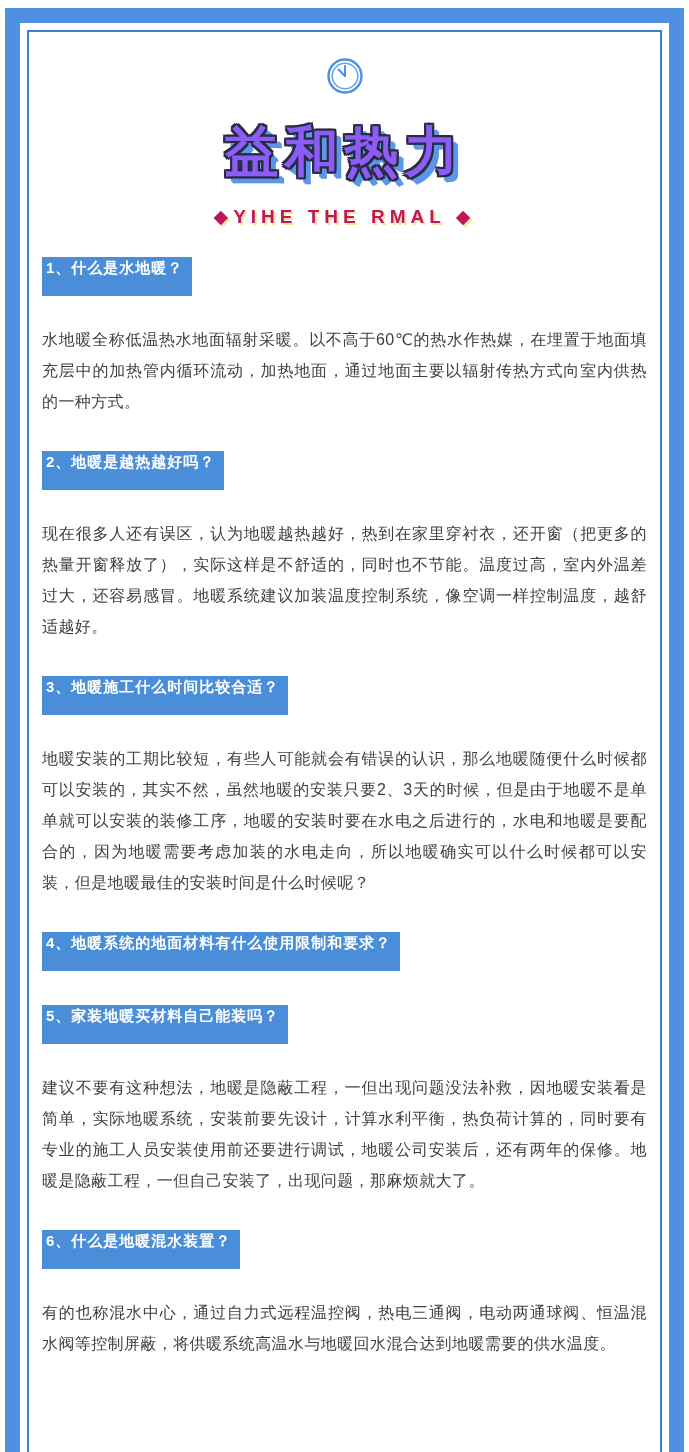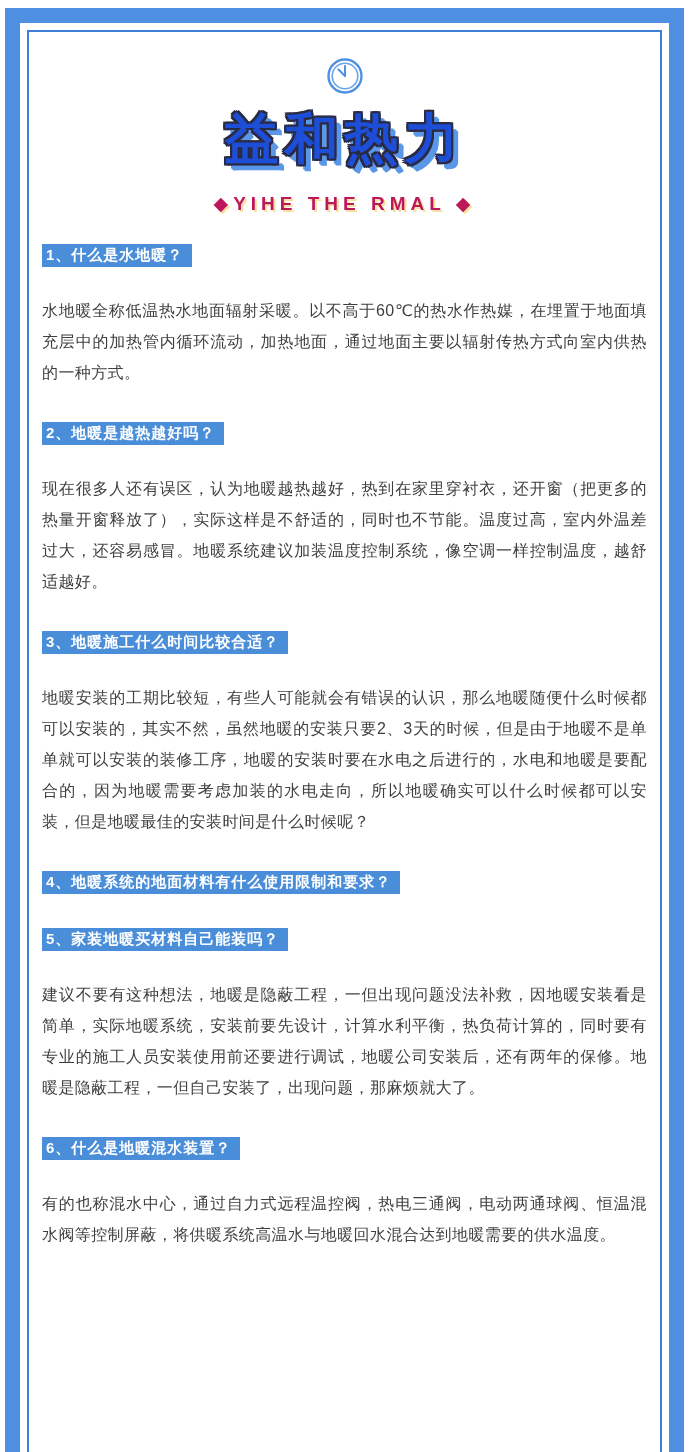--- a/index.html
+++ b/index.html
@@ -31,11 +31,11 @@
   .brand { text-align: center; padding-top: 24px; }
   .clock-wrap { height: 40px; line-height: 0; }
   .brand-title {
-    margin-top: 11px;
+    margin-top: 24px;
     font-size: 54px;
     font-weight: bold;
     letter-spacing: 6px;
-    color: #1d4ed8;
+    color: #8b5cf6;
     line-height: 62px;
     text-shadow:
       -2px -2px 0 #2a2a42, 2px -2px 0 #2a2a42,

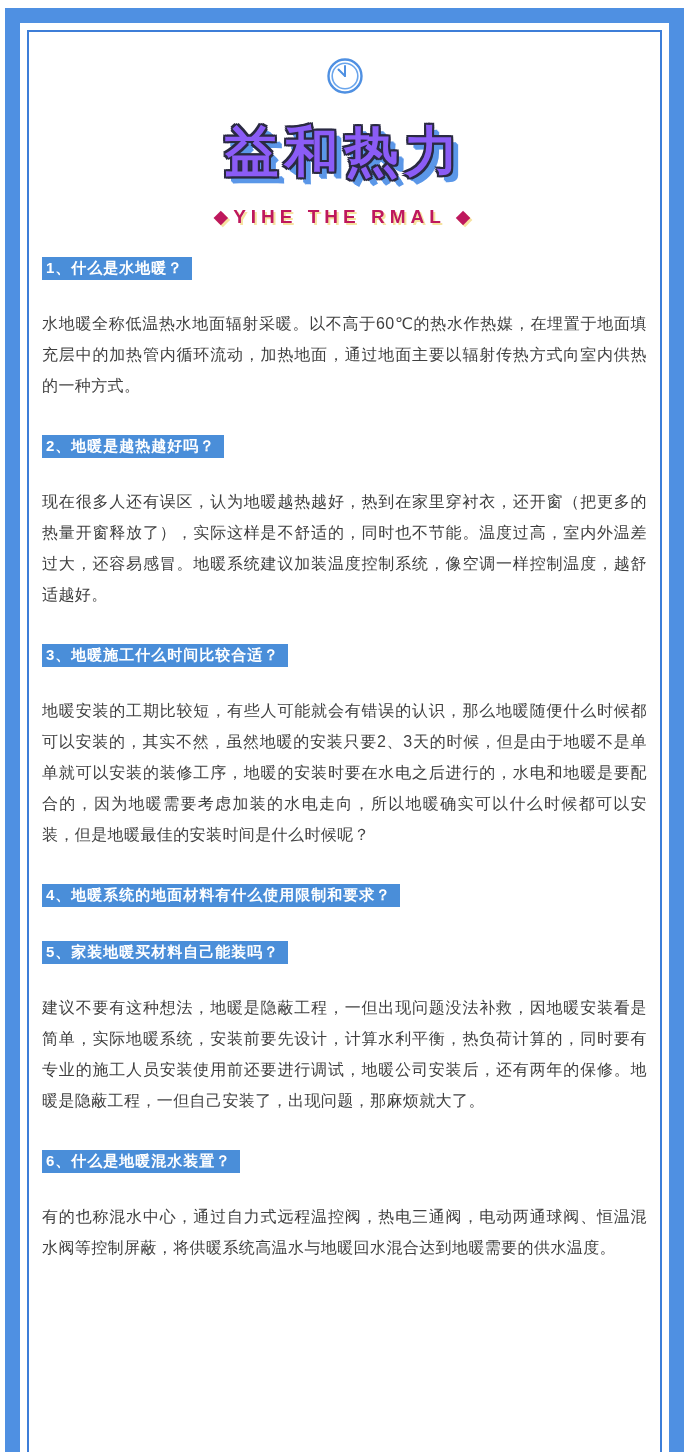--- a/index.html
+++ b/index.html
@@ -63,7 +63,7 @@
     font-weight: bold;
     letter-spacing: 1px;
     line-height: 16px;
-    padding: 3px 9px 4px 4px;
+    padding: 3px 9px 20px 4px;
   }
   .section-body { margin-top: 28px; }
   .section-body p {

